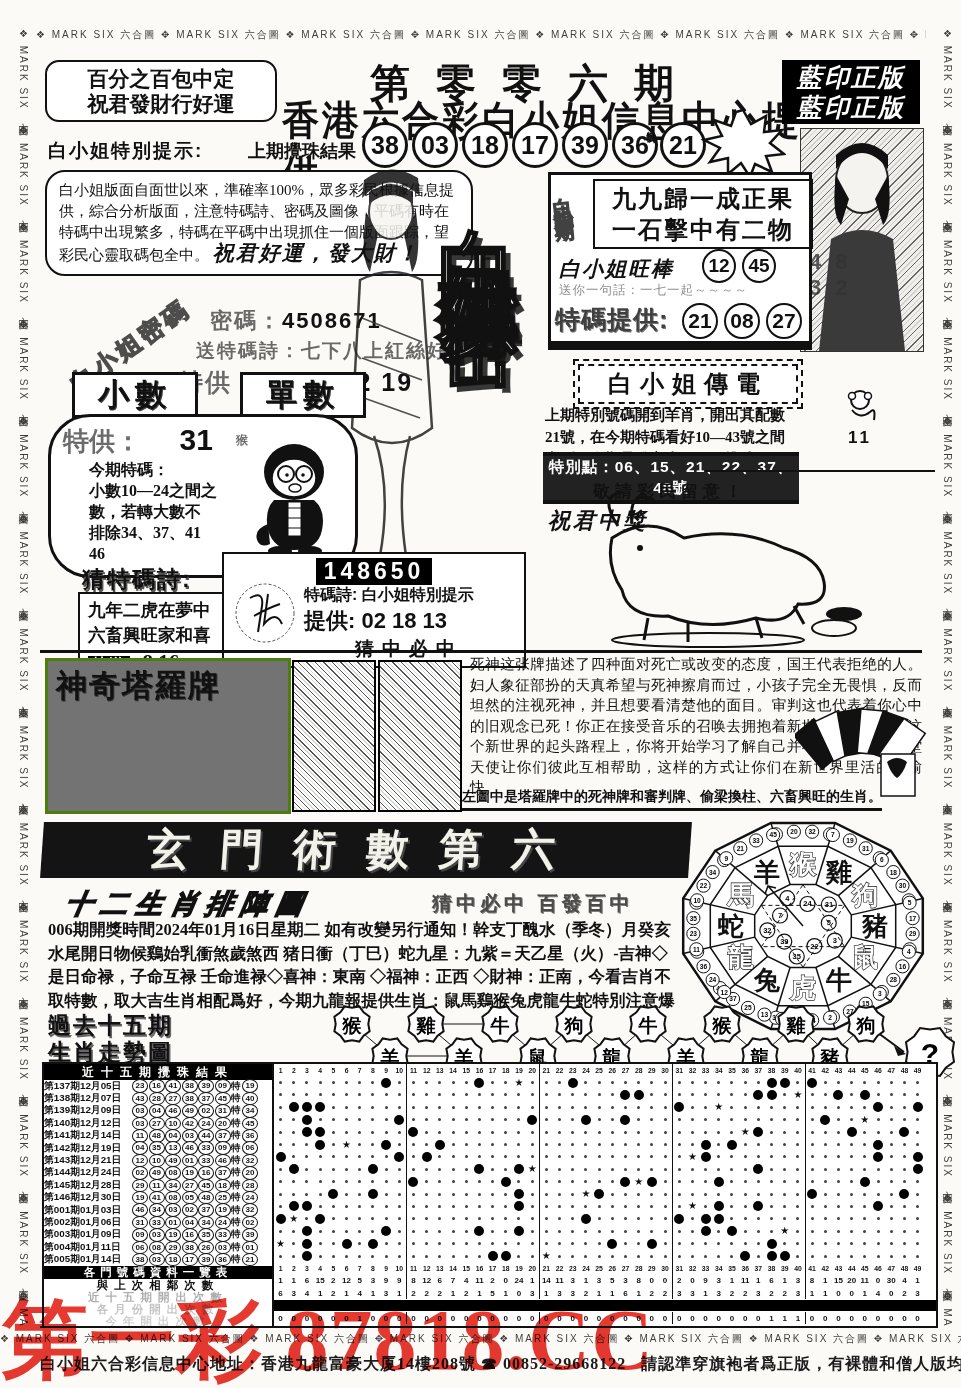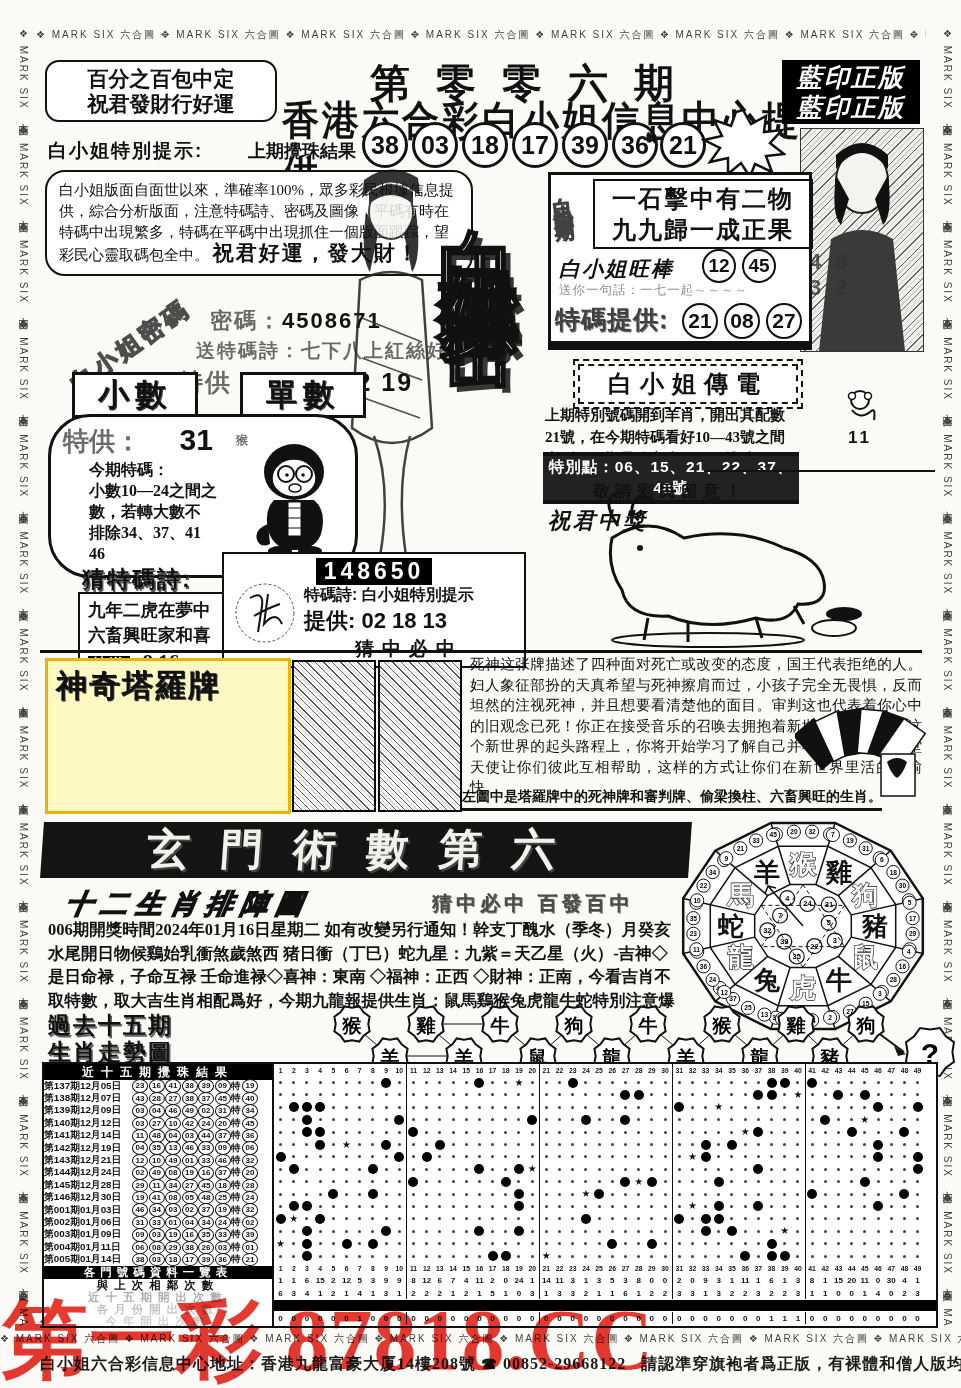--- a/index.html
+++ b/index.html
@@ -187,8 +187,8 @@
   <div class="abs predict" style="left:548px;top:172px;width:258px;height:166px;">
     <div class="abs sidelabel" style="left:2px;top:8px;height:120px;">白小姐贈期</div>
     <div class="abs couplet" style="left:42px;top:4px;width:204px;">
+      <div>九九歸一成正果</div>
       <div>一石擊中有二物</div>
-      <div>九九歸一成正果</div>
     </div>
     <div class="abs wangline" style="left:8px;top:80px;">白小姐旺棒</div>
     <div id="wang-nums" class="abs" style="left:148px;top:74px;white-space:nowrap;"><span class="mnum">12</span><span class="mnum">45</span></div>

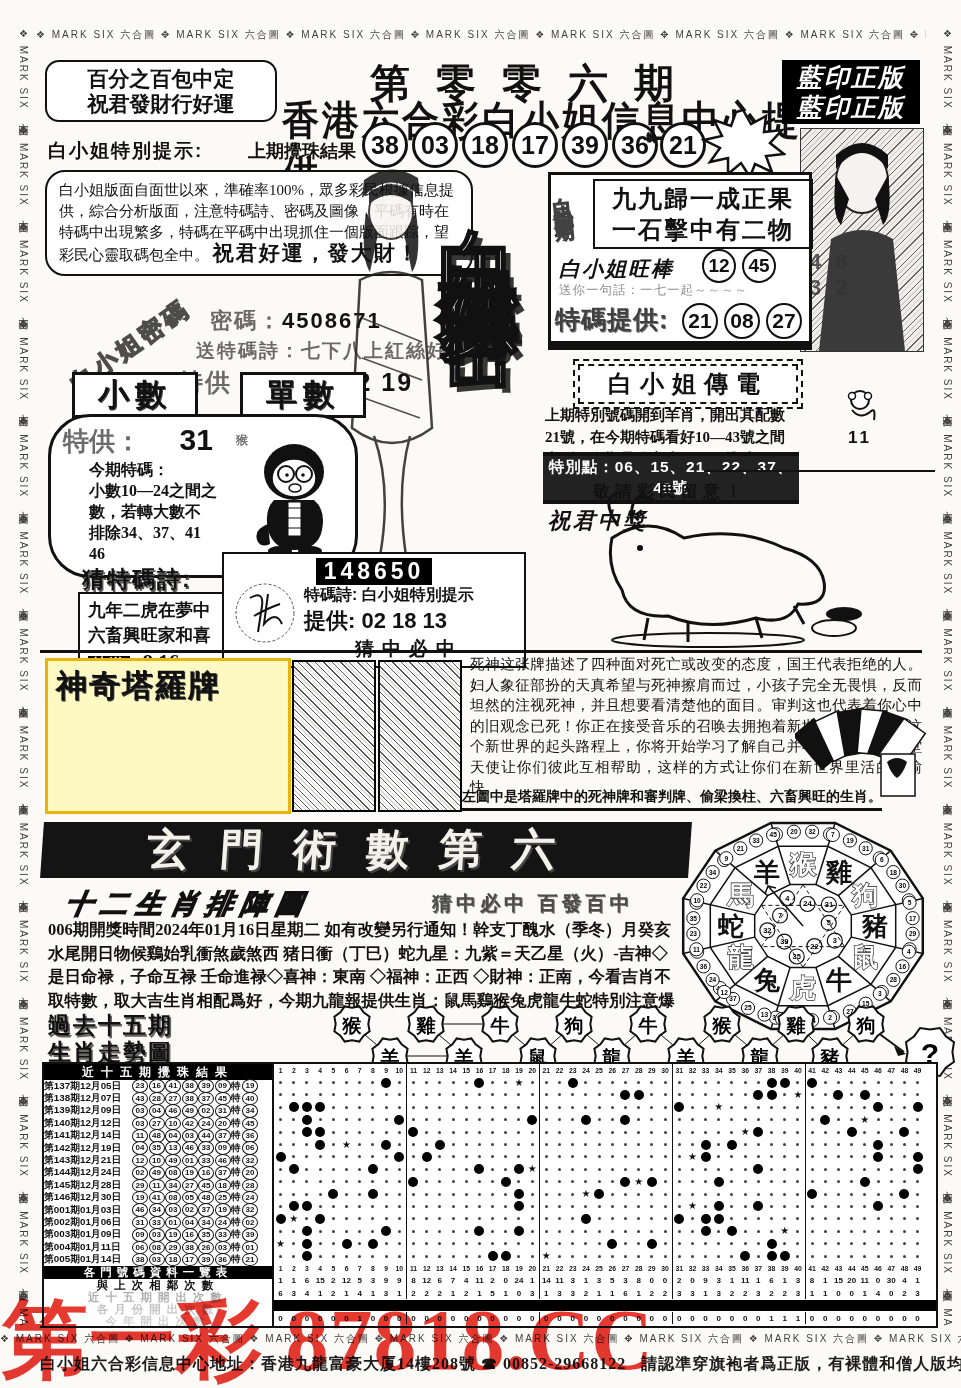--- a/index.html
+++ b/index.html
@@ -26,7 +26,7 @@
   
   .introbox{border:2px solid #111;border-radius:20px;padding:8px 12px;font-size:15px;line-height:21px;
             background:#fff;font-family:"Liberation Serif",serif;}
-  .blessing{font-size:21px;font-weight:bold;letter-spacing:2px;}
+  .blessing{font-size:21px;font-weight:bold;font-style:italic;letter-spacing:2px;}
   .rot-stamp{transform:rotate(-35deg);font-size:24px;font-weight:bold;color:#fff;
              -webkit-text-stroke:1.5px #222;letter-spacing:4px;opacity:.8;}
   .kv{font-size:22px;font-weight:bold;letter-spacing:2px;}

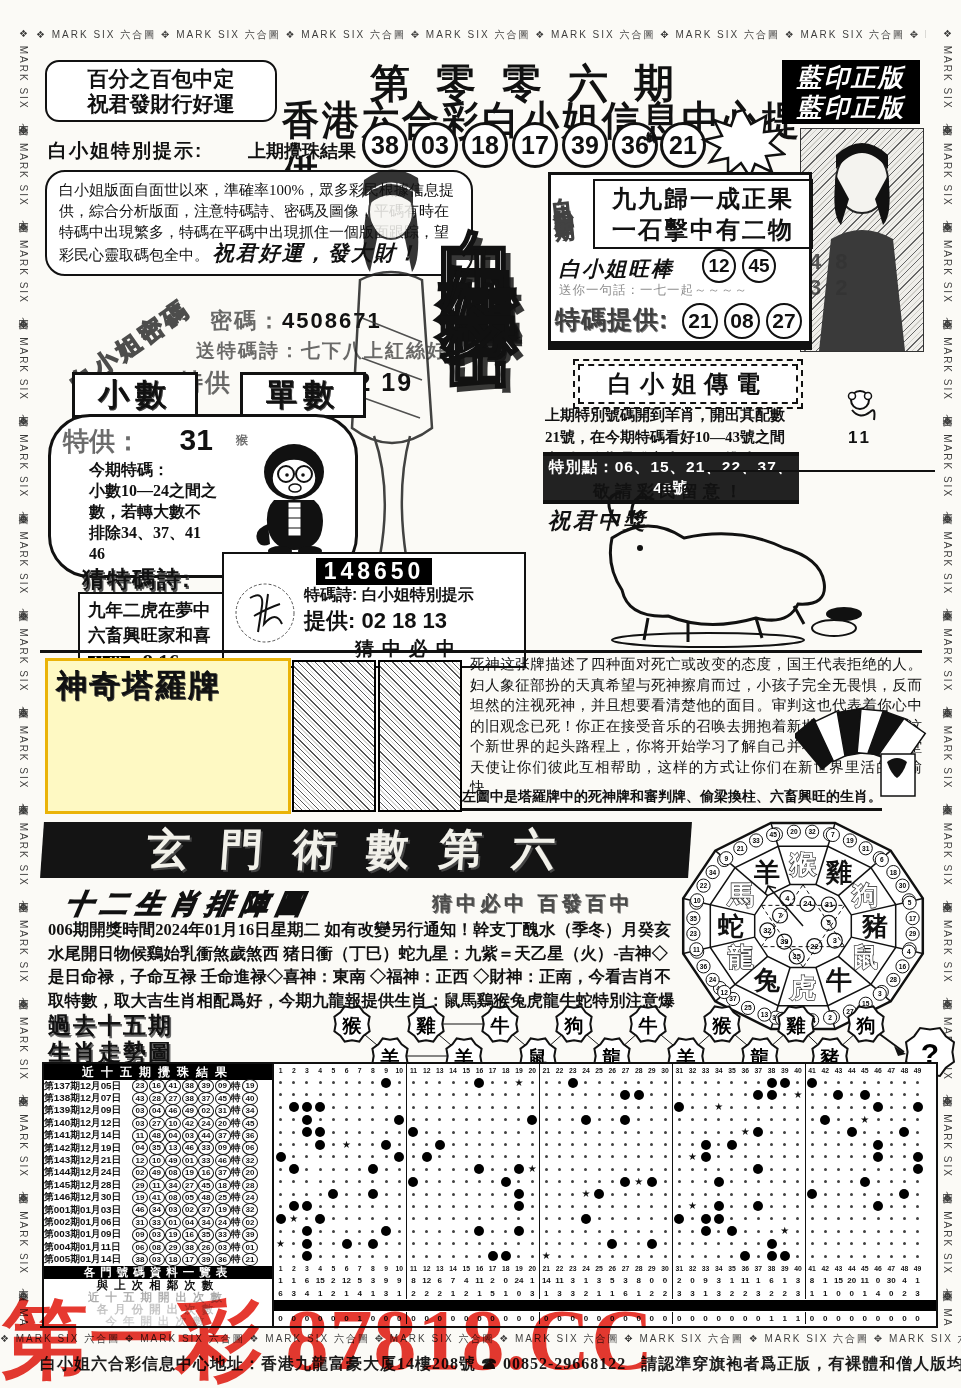--- a/index.html
+++ b/index.html
@@ -67,7 +67,7 @@
   .codebar{background:#000;color:#fff;font-size:23px;font-weight:bold;letter-spacing:4px;padding:0 8px;
            display:inline-block;}
   
-  .tarotbox{border:3px solid #eab308;background:#fef9c3;}
+  .tarotbox{border:3px solid #4d7c0f;background:#737373;}
   .tarot-title{font-size:31px;font-weight:bold;letter-spacing:2px;text-shadow:1px 1px 0 #333;}
   .tarot-para{font-size:14.6px;line-height:20.5px;text-align:justify;font-family:"Liberation Serif",serif;}
   .card{border:2px solid #000;background:

